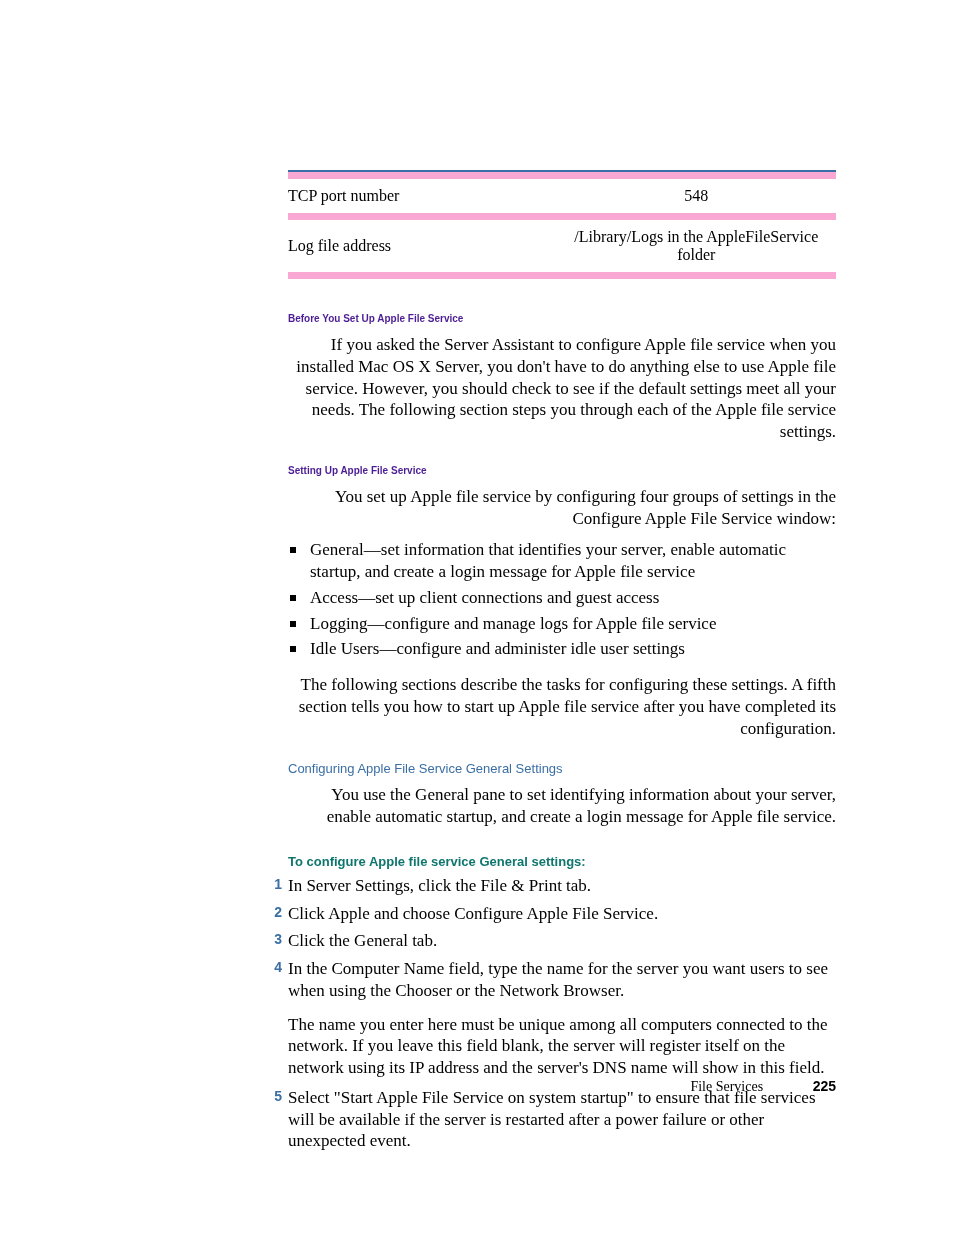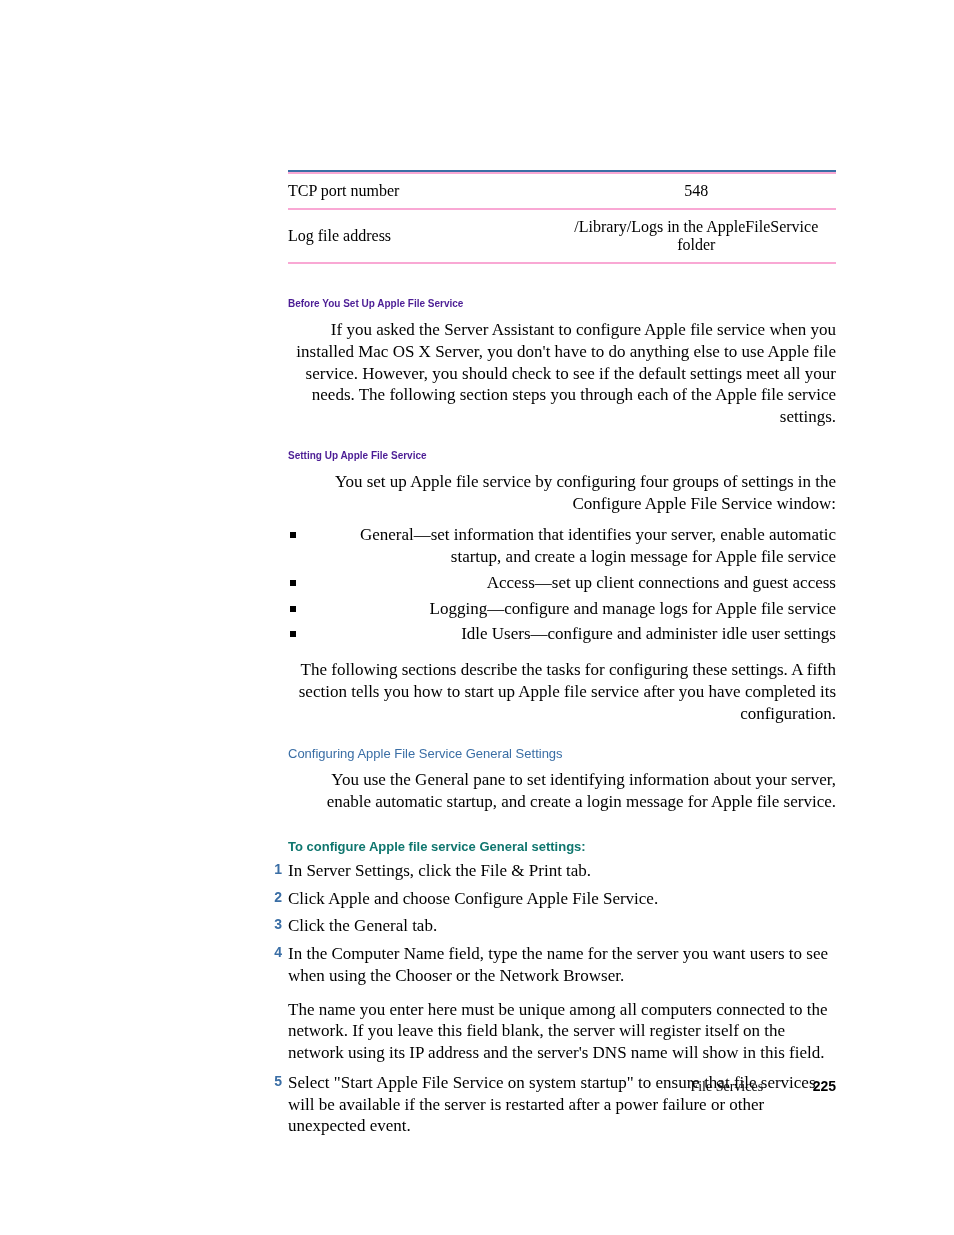--- a/index.html
+++ b/index.html
@@ -26,7 +26,7 @@
     height: 0;
   }
   .table td {
-    border-bottom: 2px solid #f9a8d4;
+    border-bottom: 7px solid #f9a8d4;
     padding: 8px 0 8px 0;
     font-size: 16px;
     vertical-align: middle;

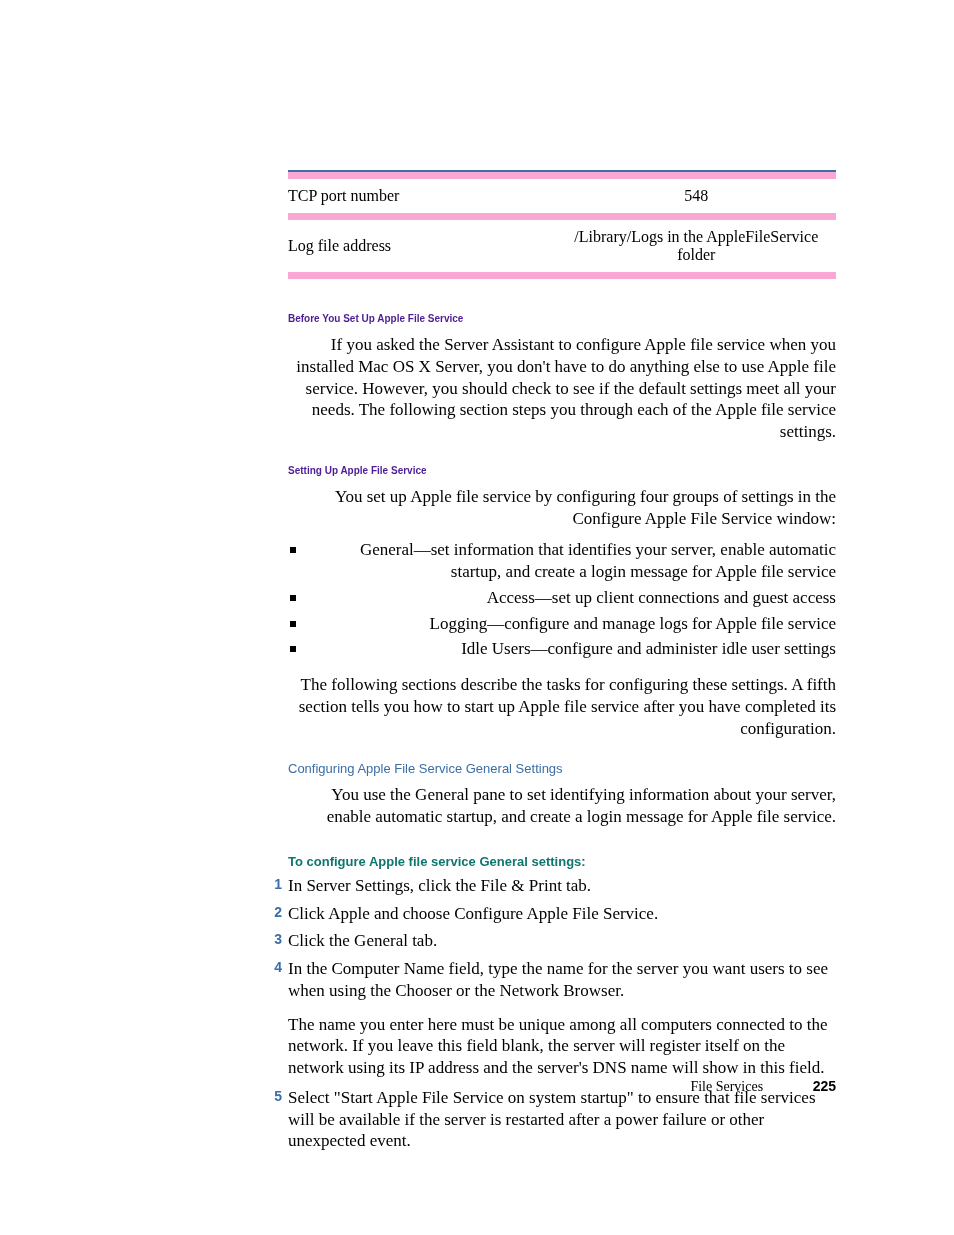--- a/index.html
+++ b/index.html
@@ -69,7 +69,6 @@
     list-style: none;
     padding: 0;
     margin: 0 0 14px 0;
-    text-align: right;
   }
   ul.bullets li {
     font-size: 17px;

